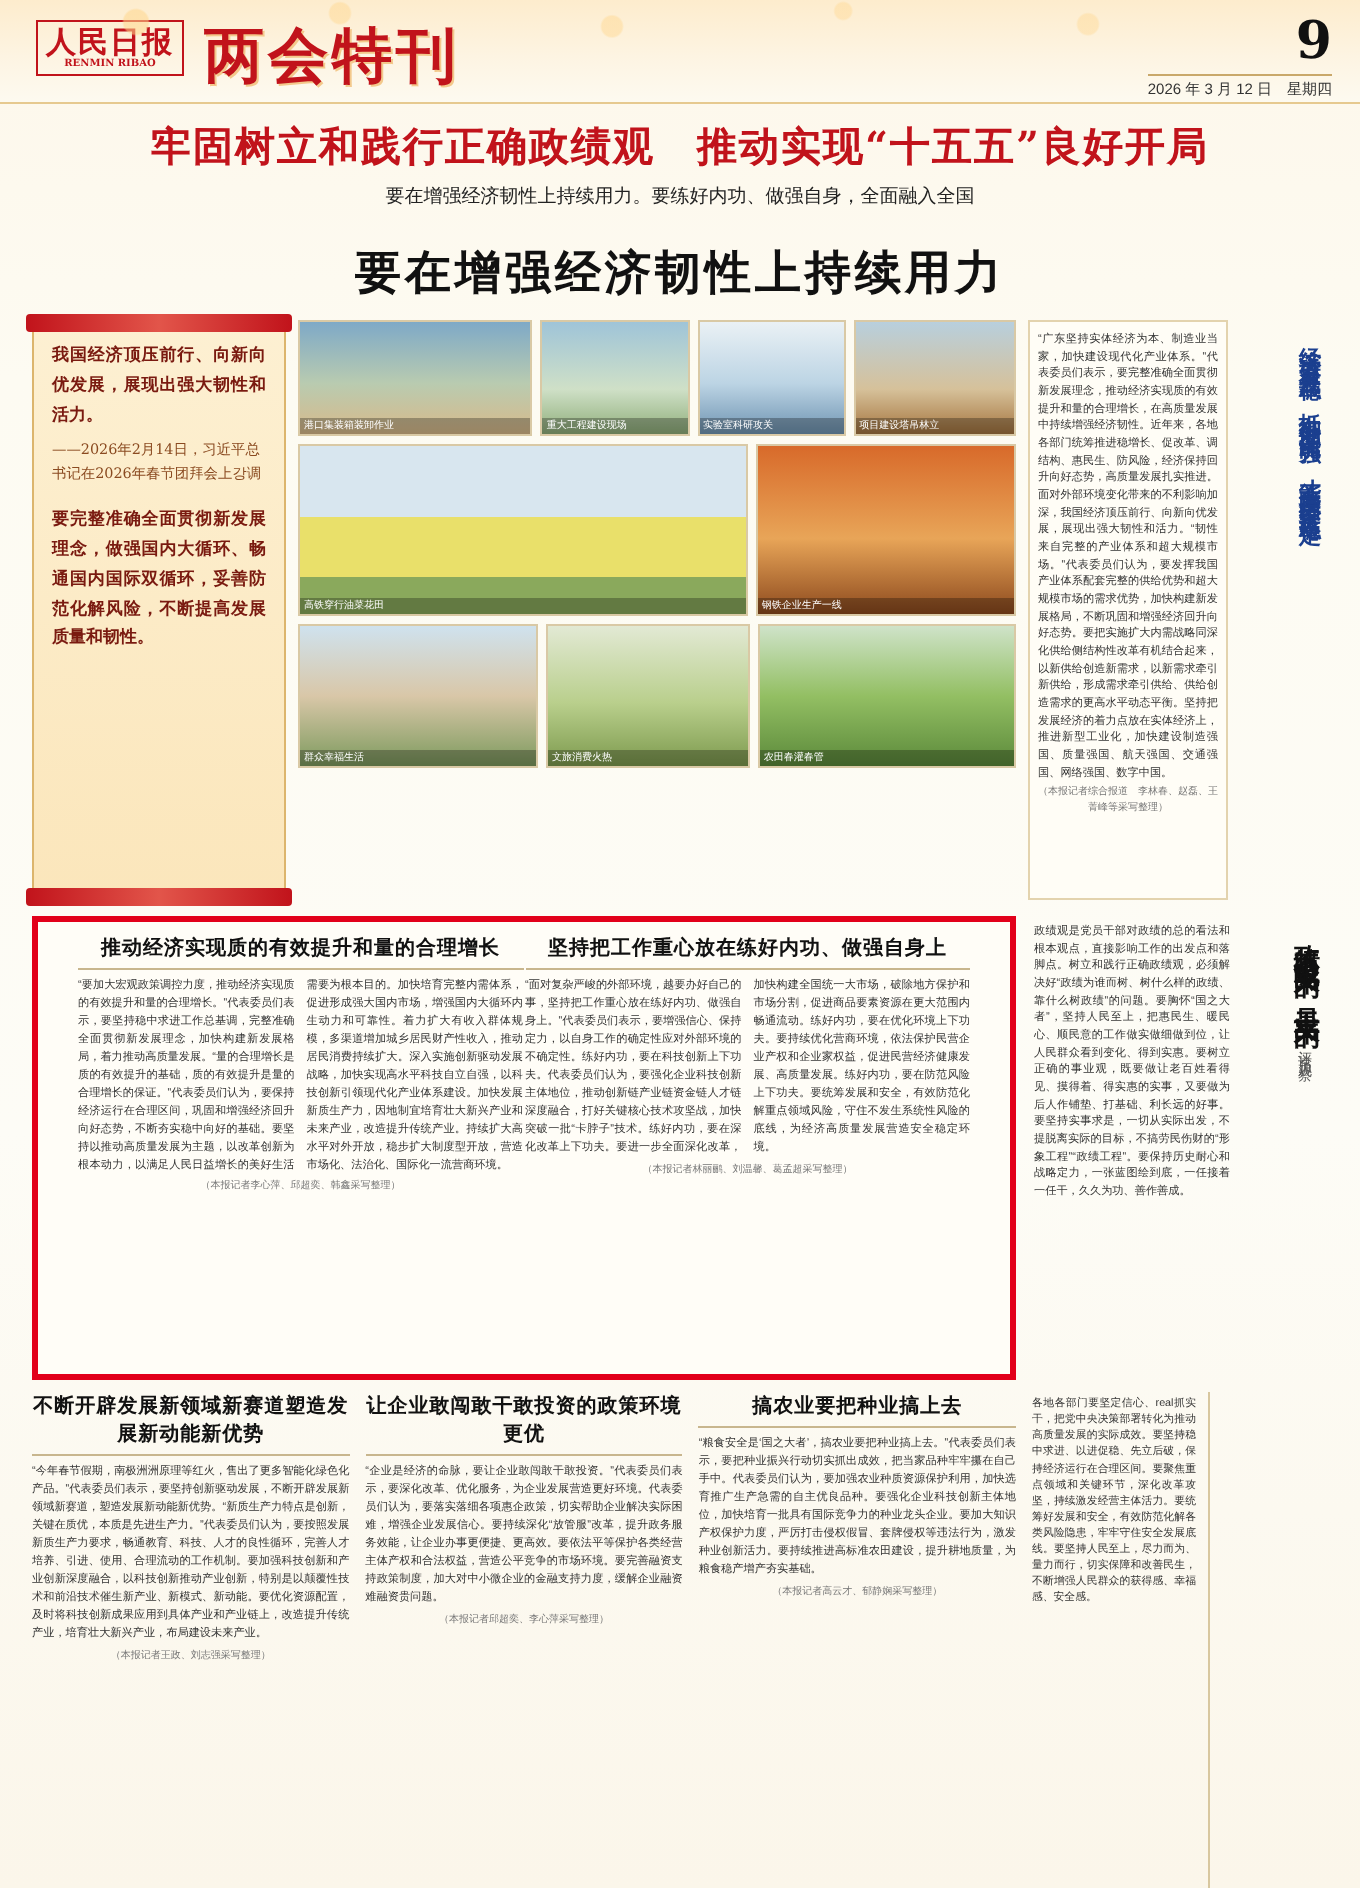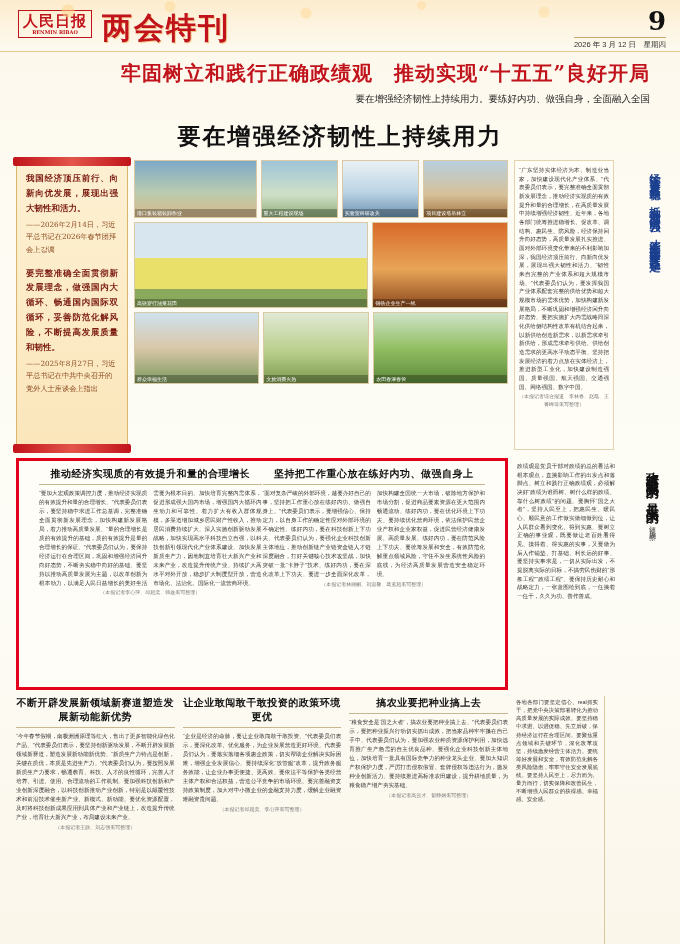--- a/index.html
+++ b/index.html
@@ -81,7 +81,7 @@
     text-align:right;
   }
   
-  .headline-wrap{ text-align:right; padding:8px 30px 4px; }
+  .headline-wrap{ text-align:center; padding:8px 30px 4px; }
   .headline-main{
     color:#c1131b;
     font-family:"DejaVu Serif", serif;

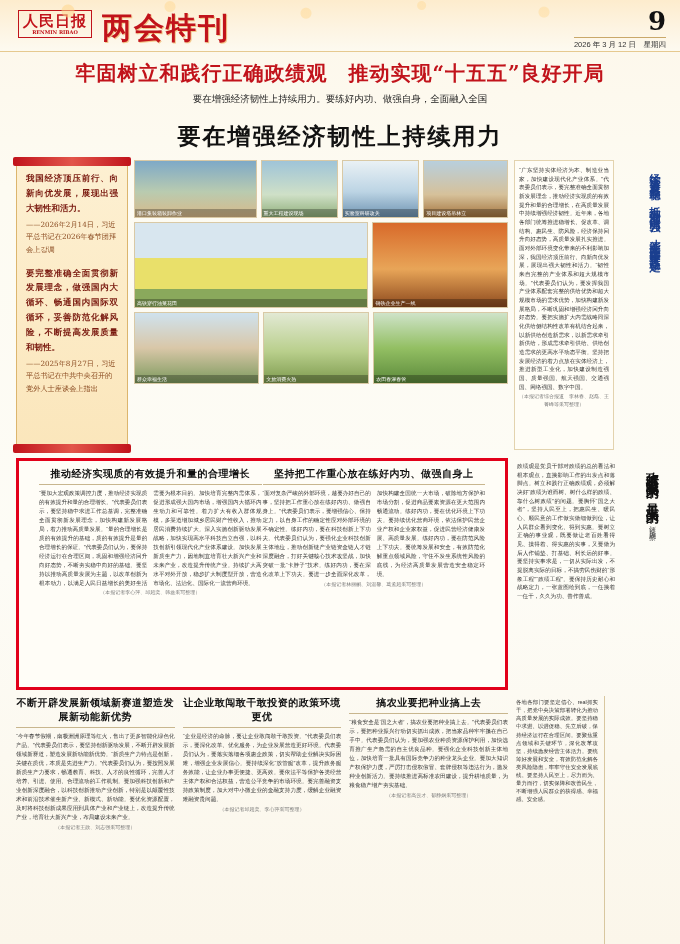--- a/index.html
+++ b/index.html
@@ -114,7 +114,7 @@
     height:290px;
   }
   .scroll-col{
-    width:112px;
+    width:127px;
     background: linear-gradient(180deg,#fdf0d2,#fbe6bb);
     border:1px solid #dcb56d;
     border-radius:2px;

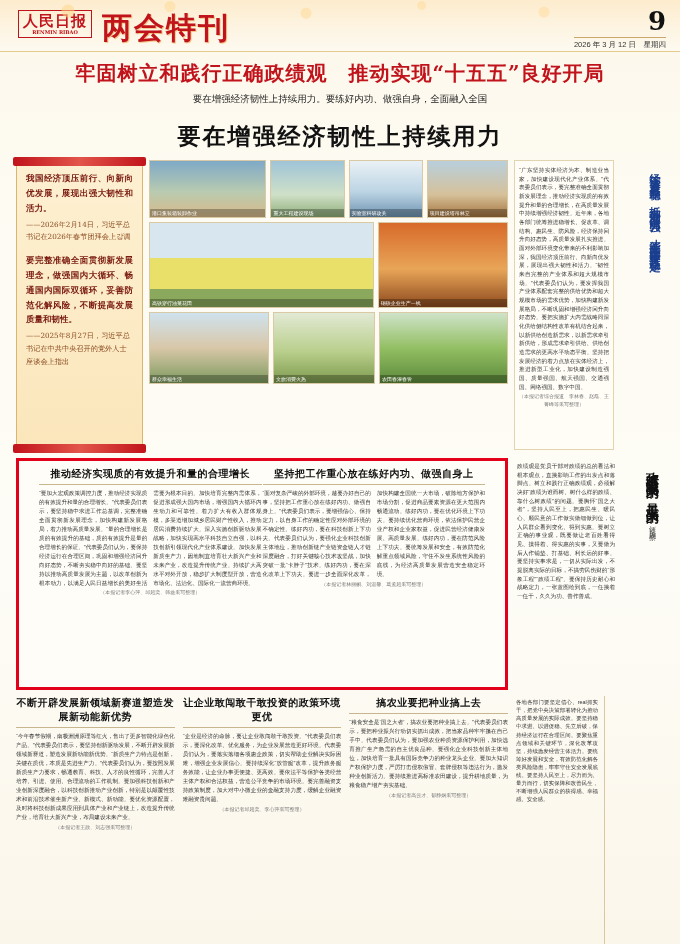--- a/index.html
+++ b/index.html
@@ -312,7 +312,6 @@
       </div>
       <div class="quote">
         <span>要完整准确全面贯彻新发展理念，做强国内大循环、畅通国内国际双循环，妥善防范化解风险，不断提高发展质量和韧性。</span>
-        <span class="attr">——2025年8月27日，习近平总书记在中共中央召开的党外人士座谈会上指出</span>
       </div>
     </div>
 

